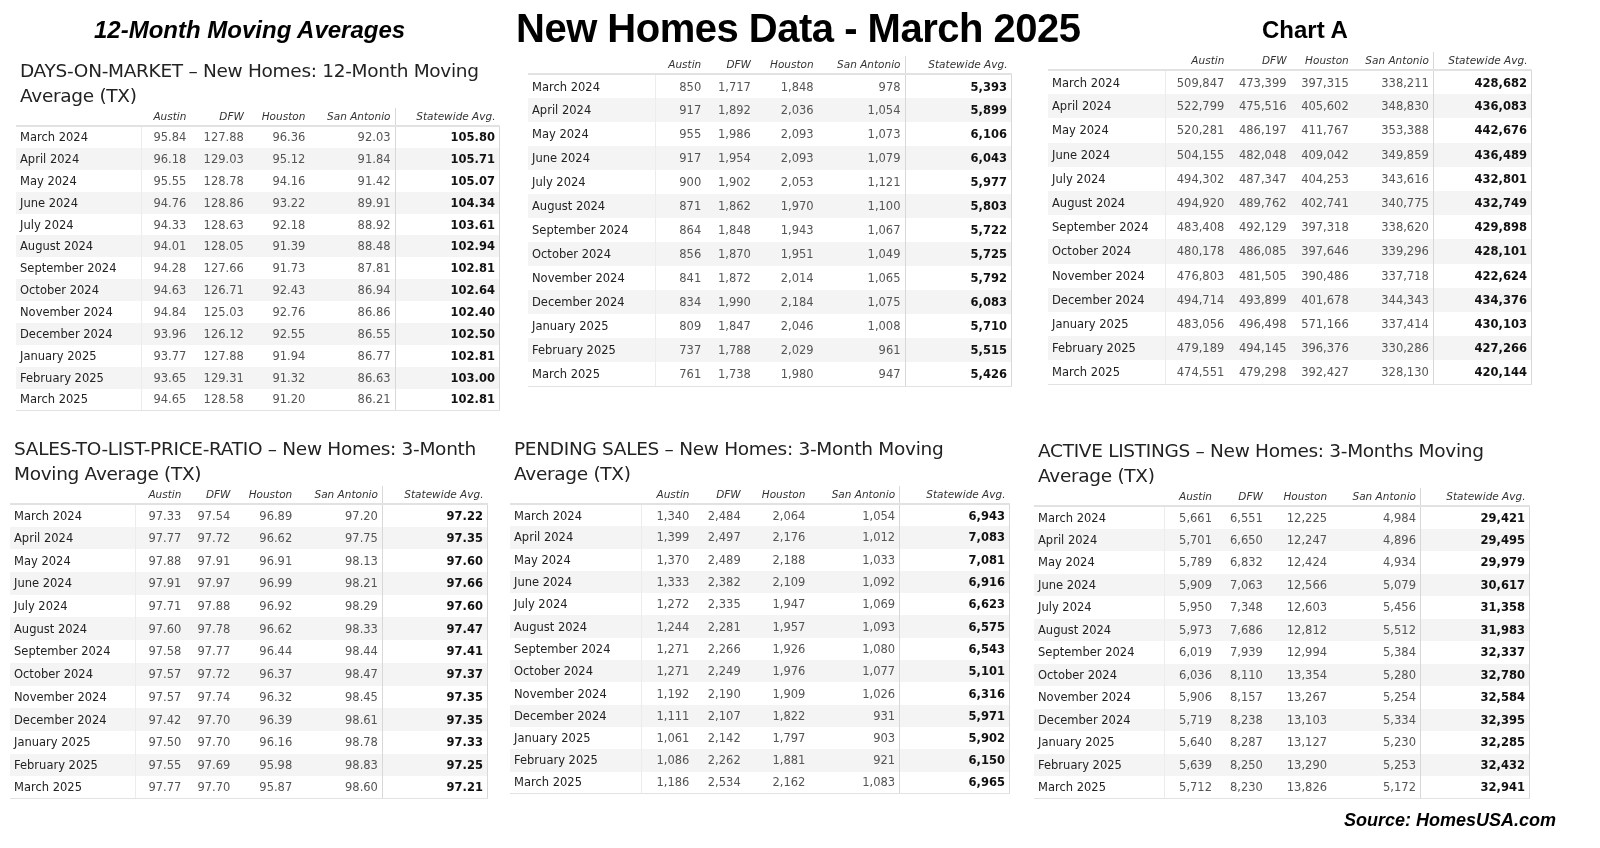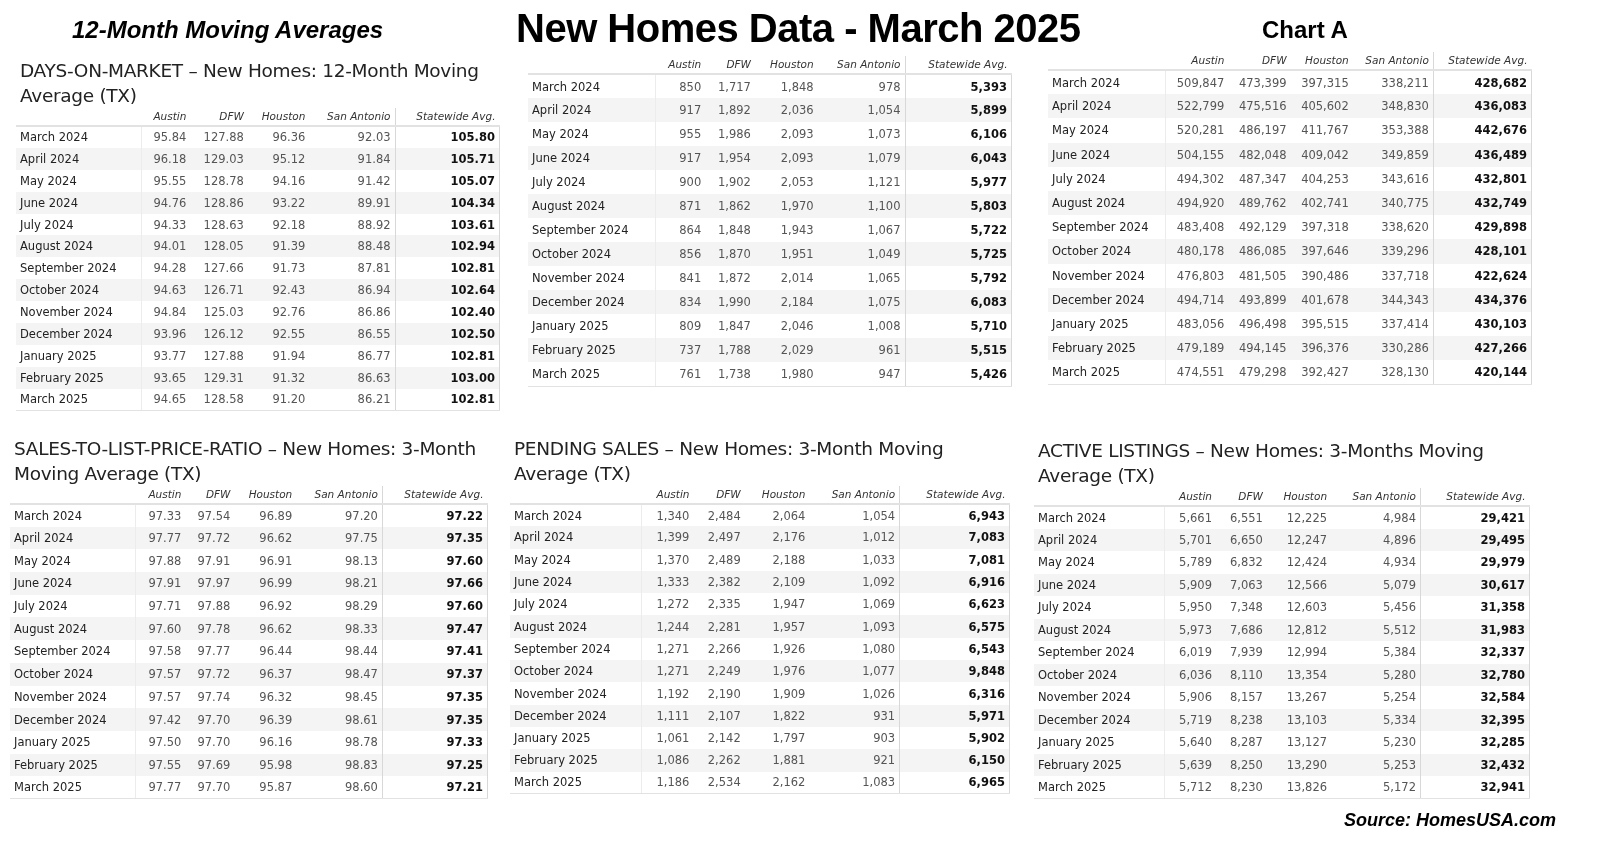--- a/index.html
+++ b/index.html
@@ -10,7 +10,7 @@
     position: absolute; font-family: "Liberation Sans", sans-serif; font-weight: bold; color: #000;
     white-space: nowrap;
   }
-  #hdr-left { left: 72px; top: 16px; font-size: 24px; font-style: italic; }
+  #hdr-left { left: 94px; top: 16px; font-size: 24px; font-style: italic; }
   #hdr-center { left: 516px; top: 6px; font-size: 40px; letter-spacing: -0.5px; }
   #hdr-right { left: 1262px; top: 16px; font-size: 24px; }
   #source { right: 44px; top: 810px; font-size: 18px; font-style: italic; }

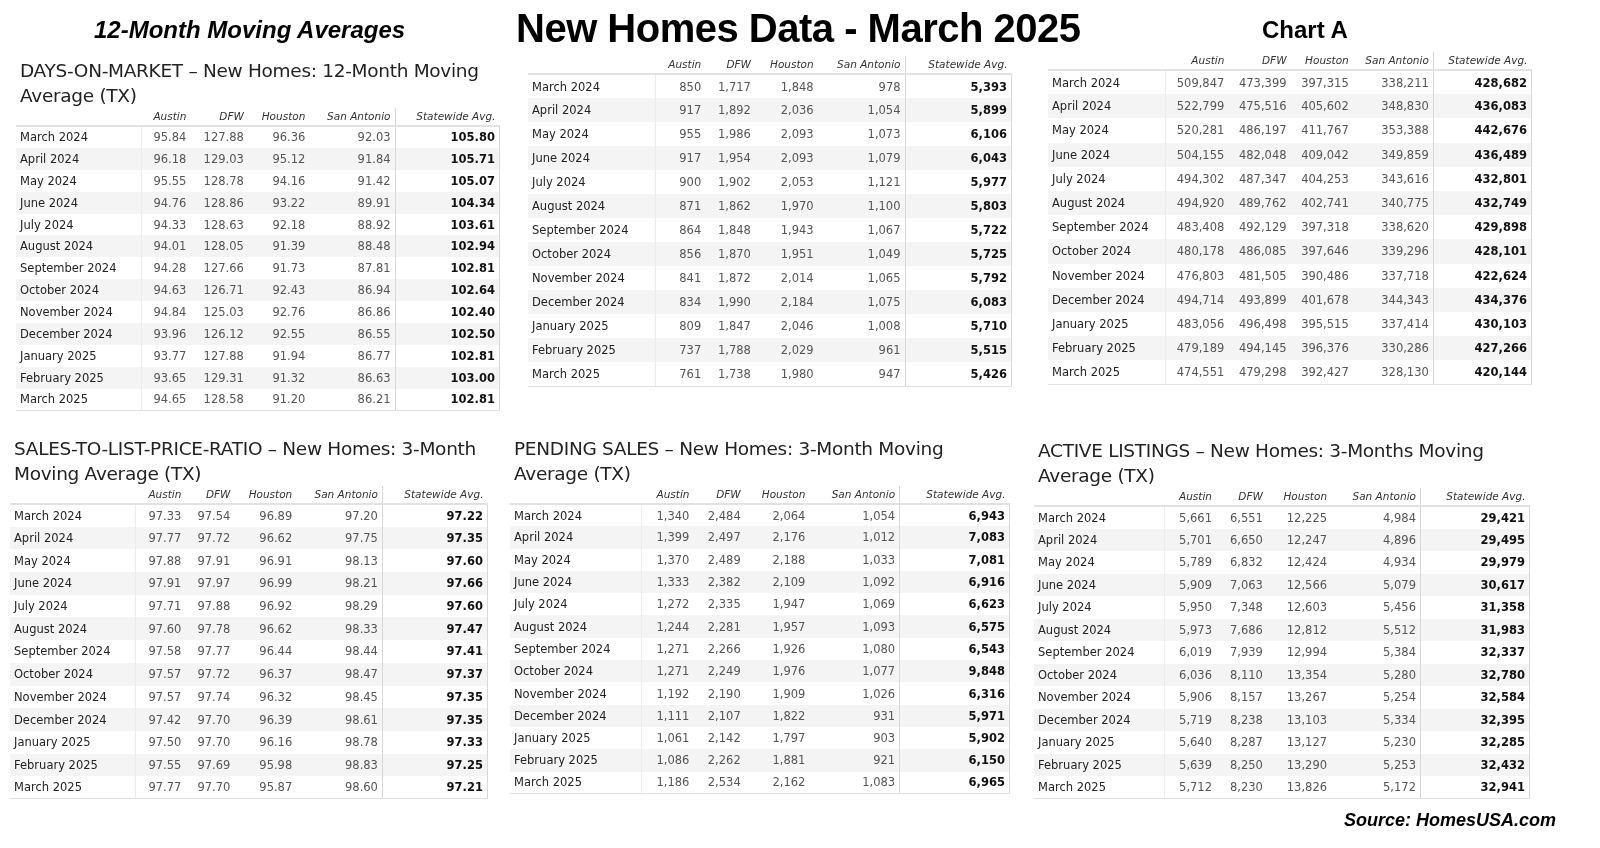--- a/index.html
+++ b/index.html
@@ -390,7 +390,7 @@
           <td class="month">January 2025</td>
           <td>483,056</td>
           <td>496,498</td>
-          <td>395,515</td>
+          <td>571,166</td>
           <td>337,414</td>
           <td class="sw">430,103</td>
         </tr>

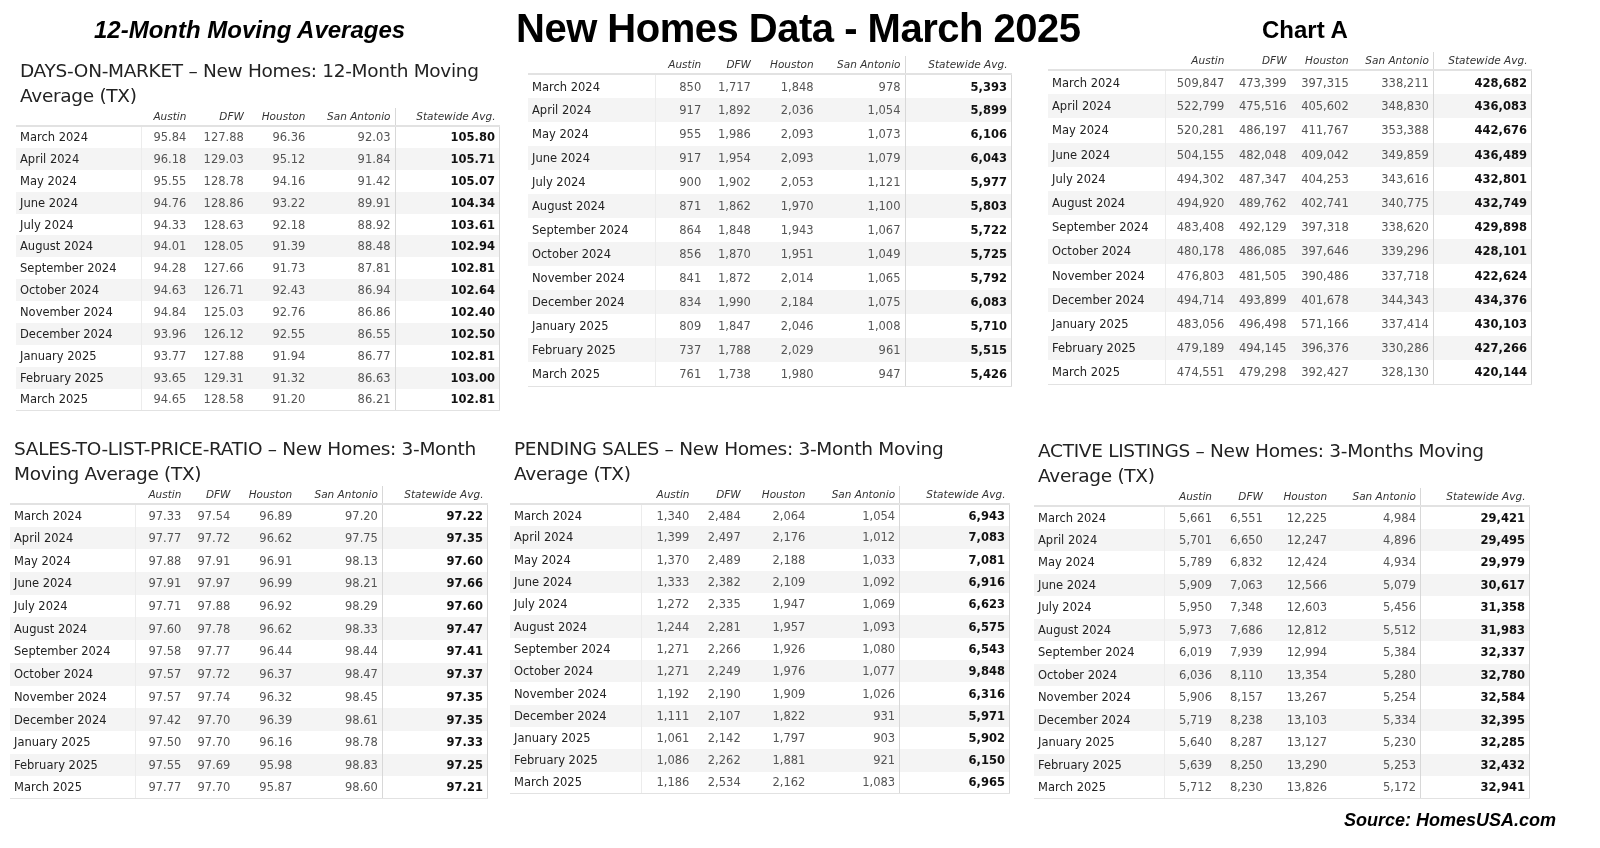--- a/index.html
+++ b/index.html
@@ -610,7 +610,7 @@
           <td>2,249</td>
           <td>1,976</td>
           <td>1,077</td>
-          <td class="sw">9,848</td>
+          <td class="sw">5,101</td>
         </tr>
         <tr>
           <td class="month">November 2024</td>

